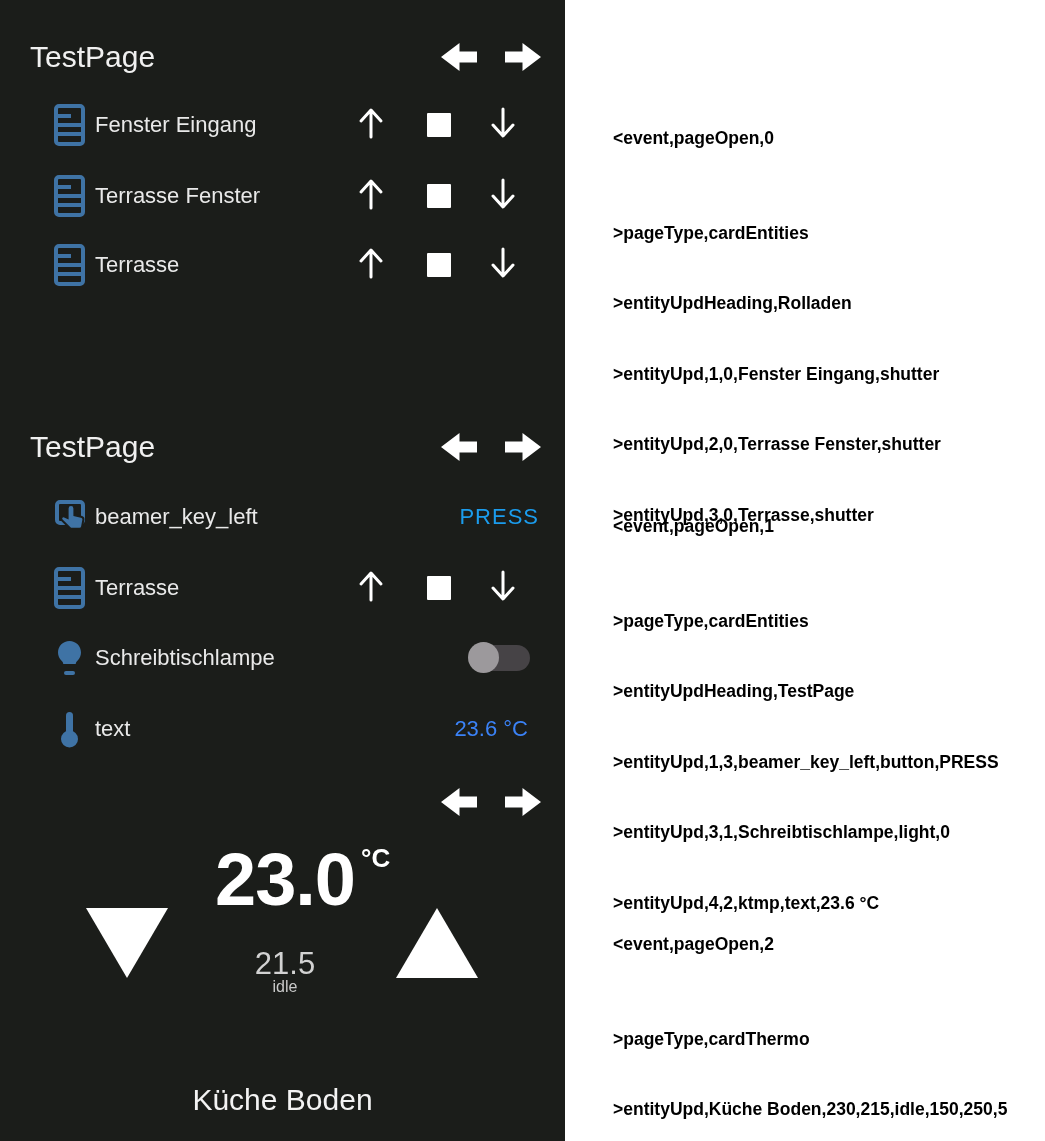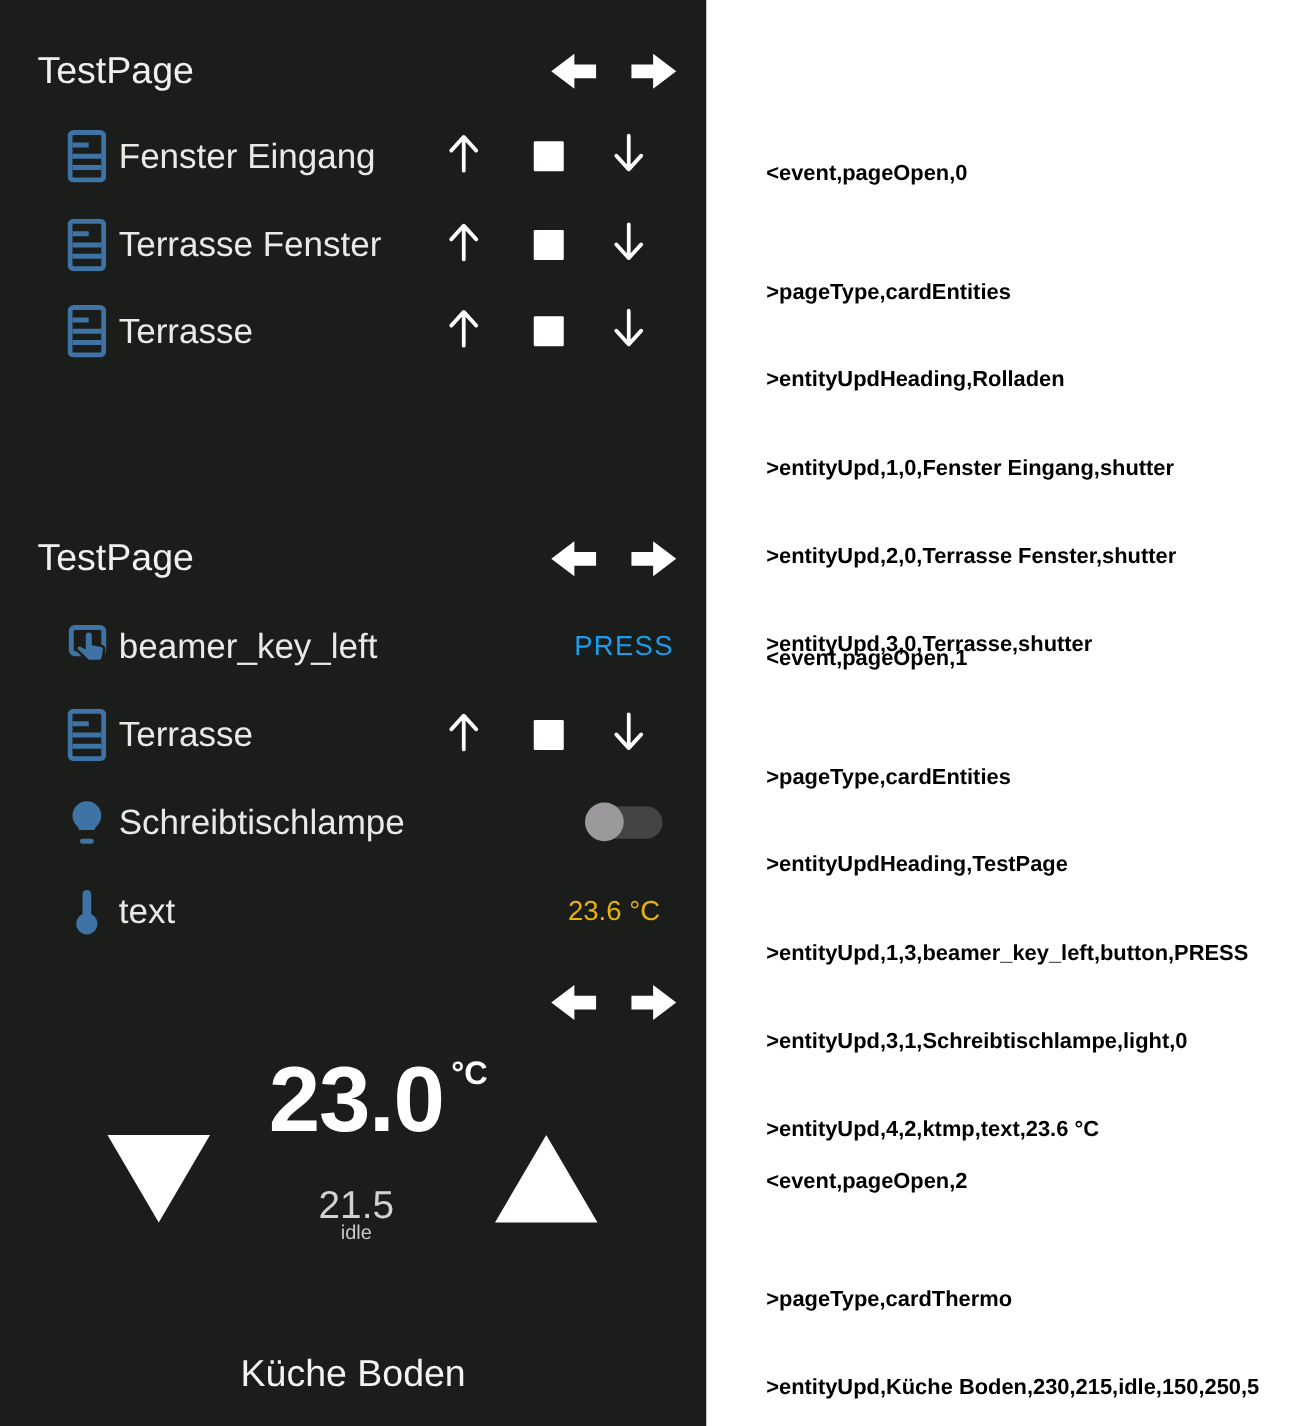--- a/index.html
+++ b/index.html
@@ -16,7 +16,7 @@
   .icon-slot{position:absolute;left:45px;top:50%;transform:translateY(-50%);width:48px;height:48px;
     display:flex;align-items:center;justify-content:center;}
   .e-label{position:absolute;left:95px;top:50%;transform:translateY(-50%);
-    font-size:28px;color:#e9e9e9;white-space:nowrap;}
+    font-size:22px;color:#e9e9e9;white-space:nowrap;}
   .ctl-up{position:absolute;left:356px;top:50%;transform:translateY(-50%);}
   .ctl-stop{position:absolute;left:427px;top:50%;transform:translateY(-50%);
     width:24px;height:24px;background:#ffffff;border-radius:1px;}

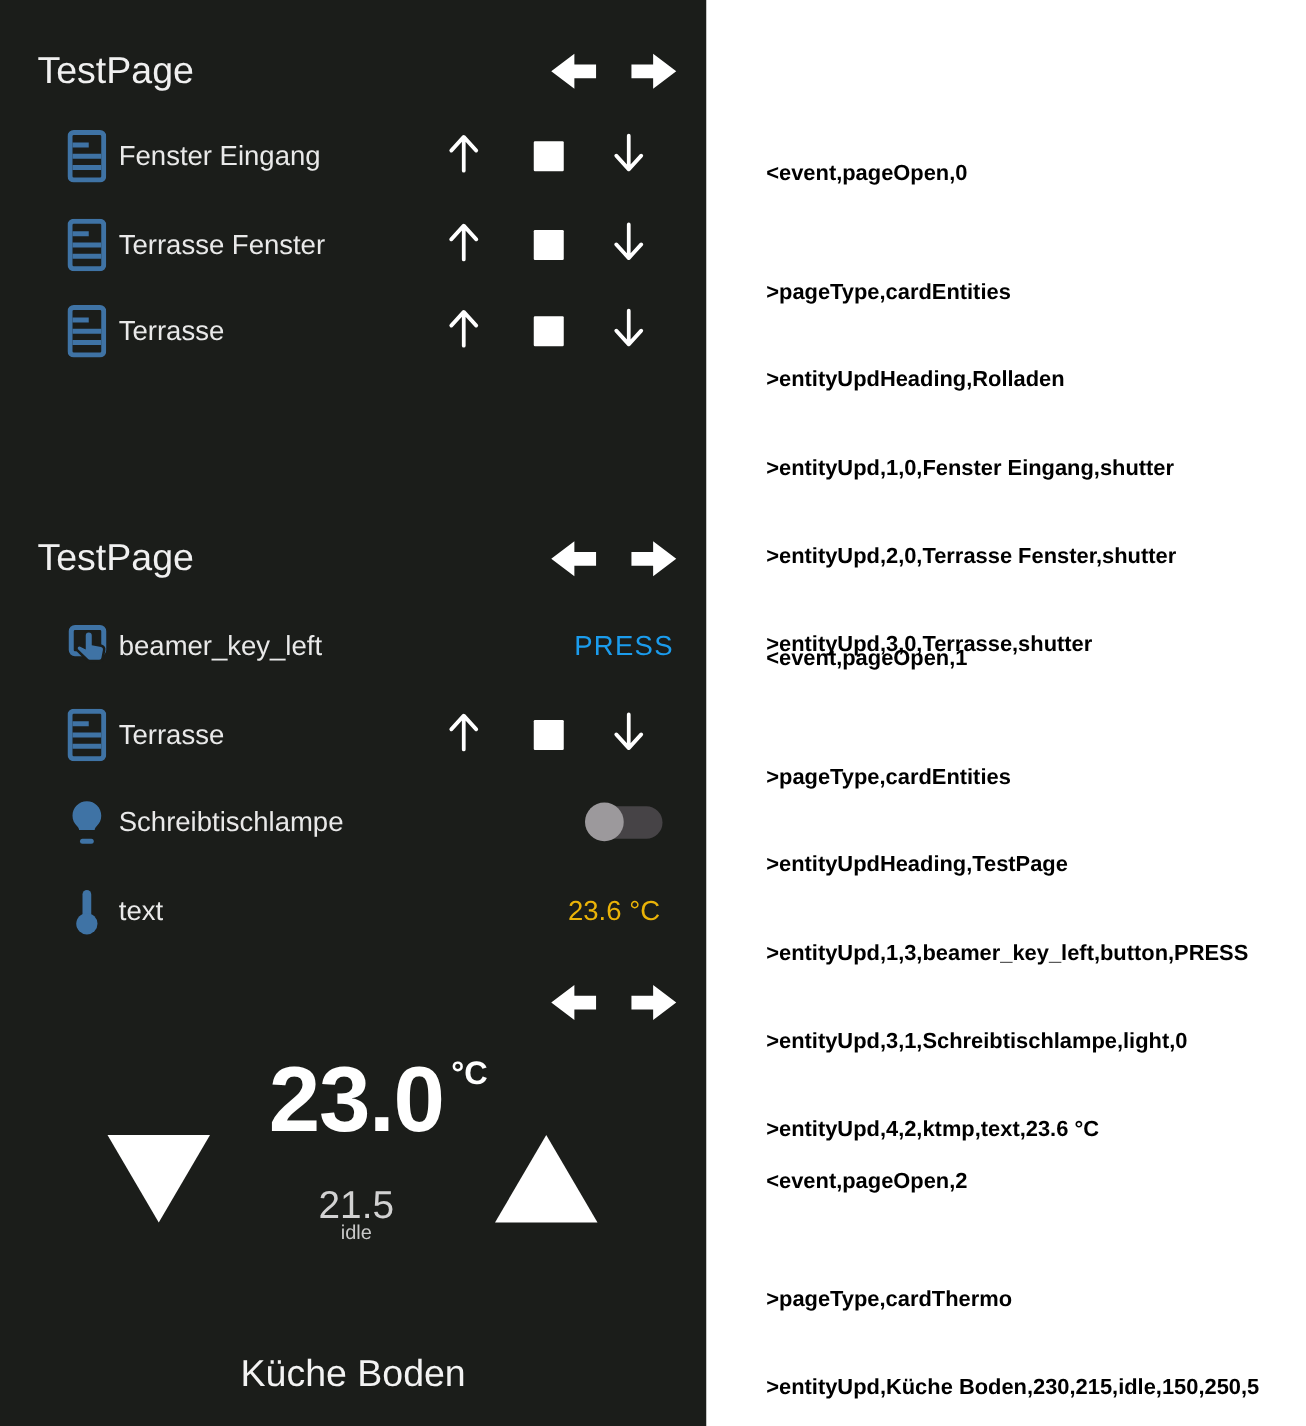--- a/index.html
+++ b/index.html
@@ -24,7 +24,7 @@
   .press{position:absolute;right:38px;top:50%;transform:translateY(-50%);
     font-size:22px;font-weight:500;color:#1b9ced;letter-spacing:1px;}
   .e-value{position:absolute;right:37px;top:50%;transform:translateY(-50%);
-    font-size:22px;color:#eab308;white-space:nowrap;}
+    font-size:22px;color:#3b82f6;white-space:nowrap;}
   
   .toggle{position:absolute;right:35px;top:50%;transform:translateY(-50%);width:62px;height:32px;}
   .toggle-track{position:absolute;left:8px;right:0;top:3px;height:26px;border-radius:13px;background:#464346;}

